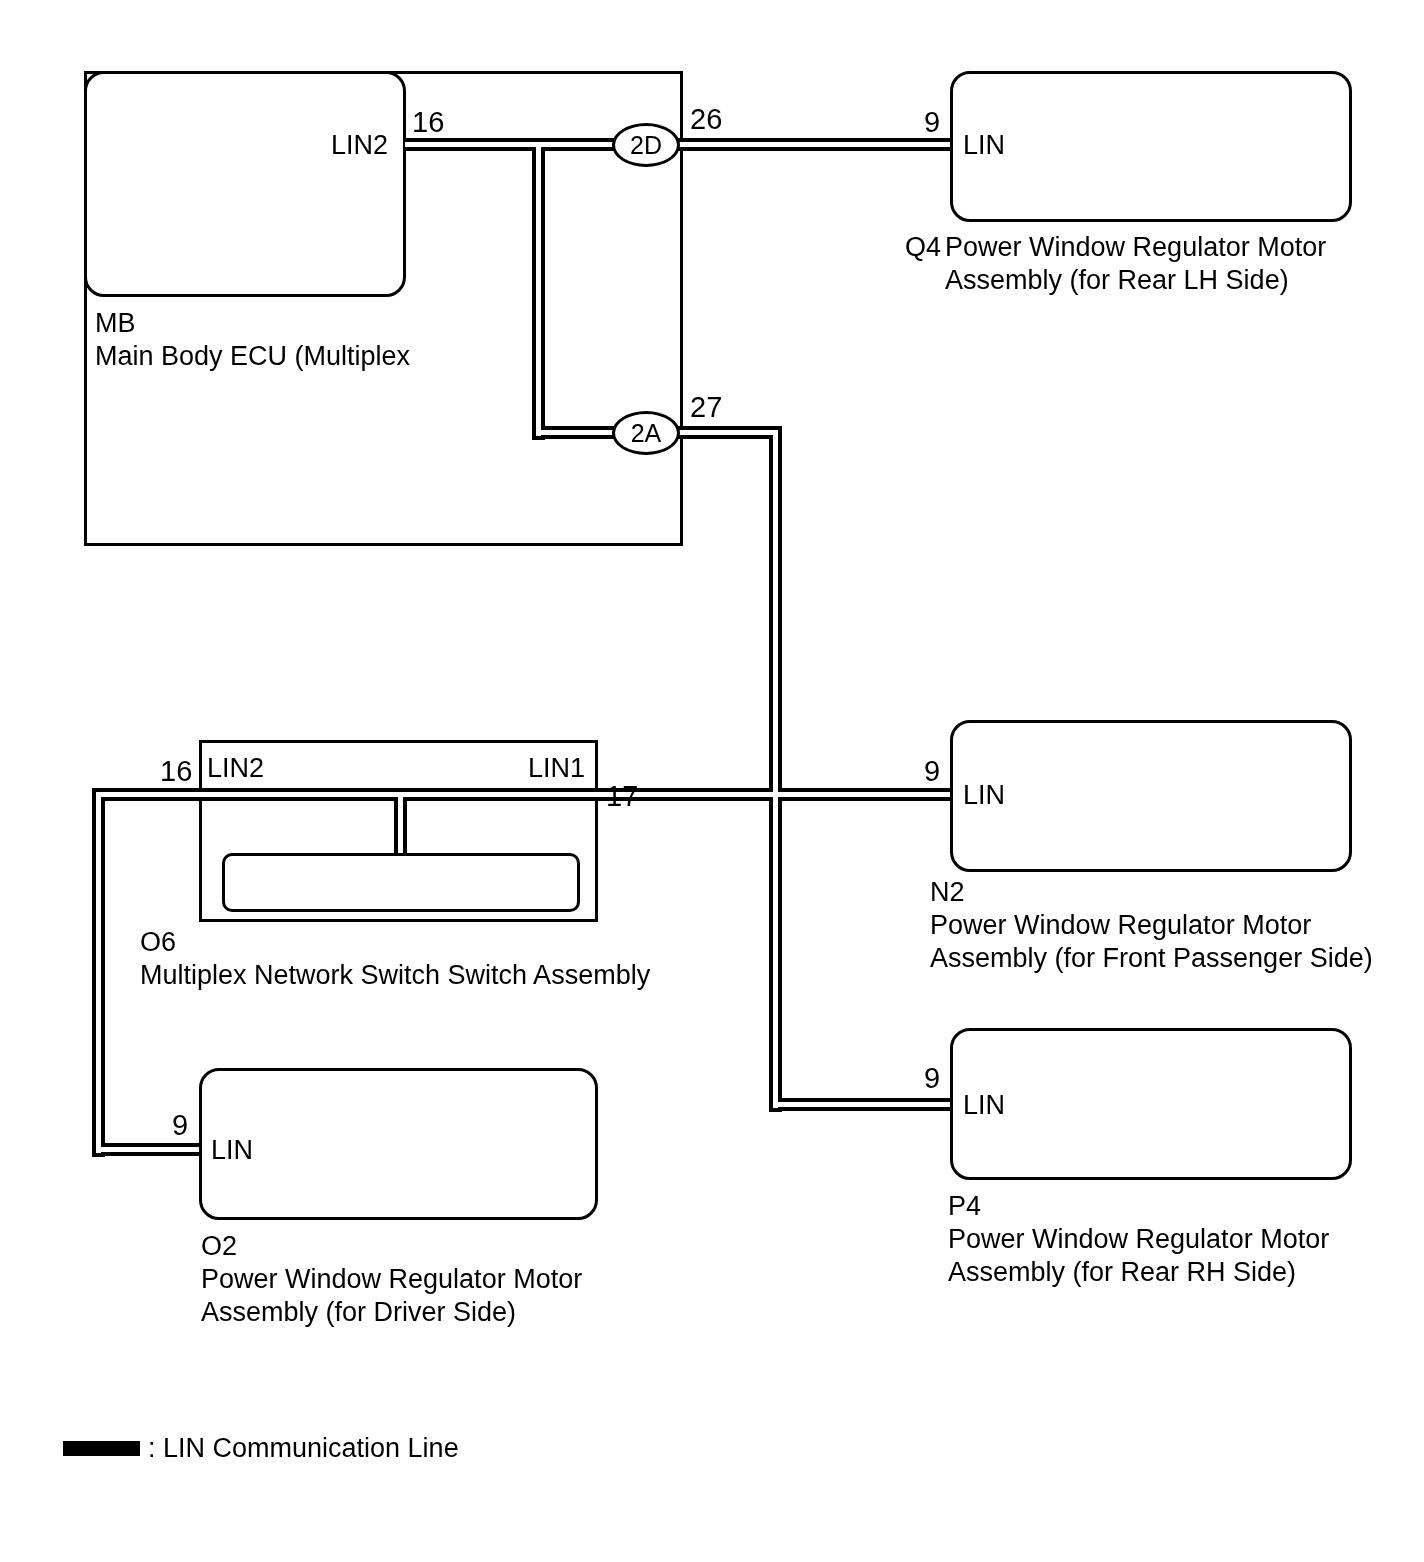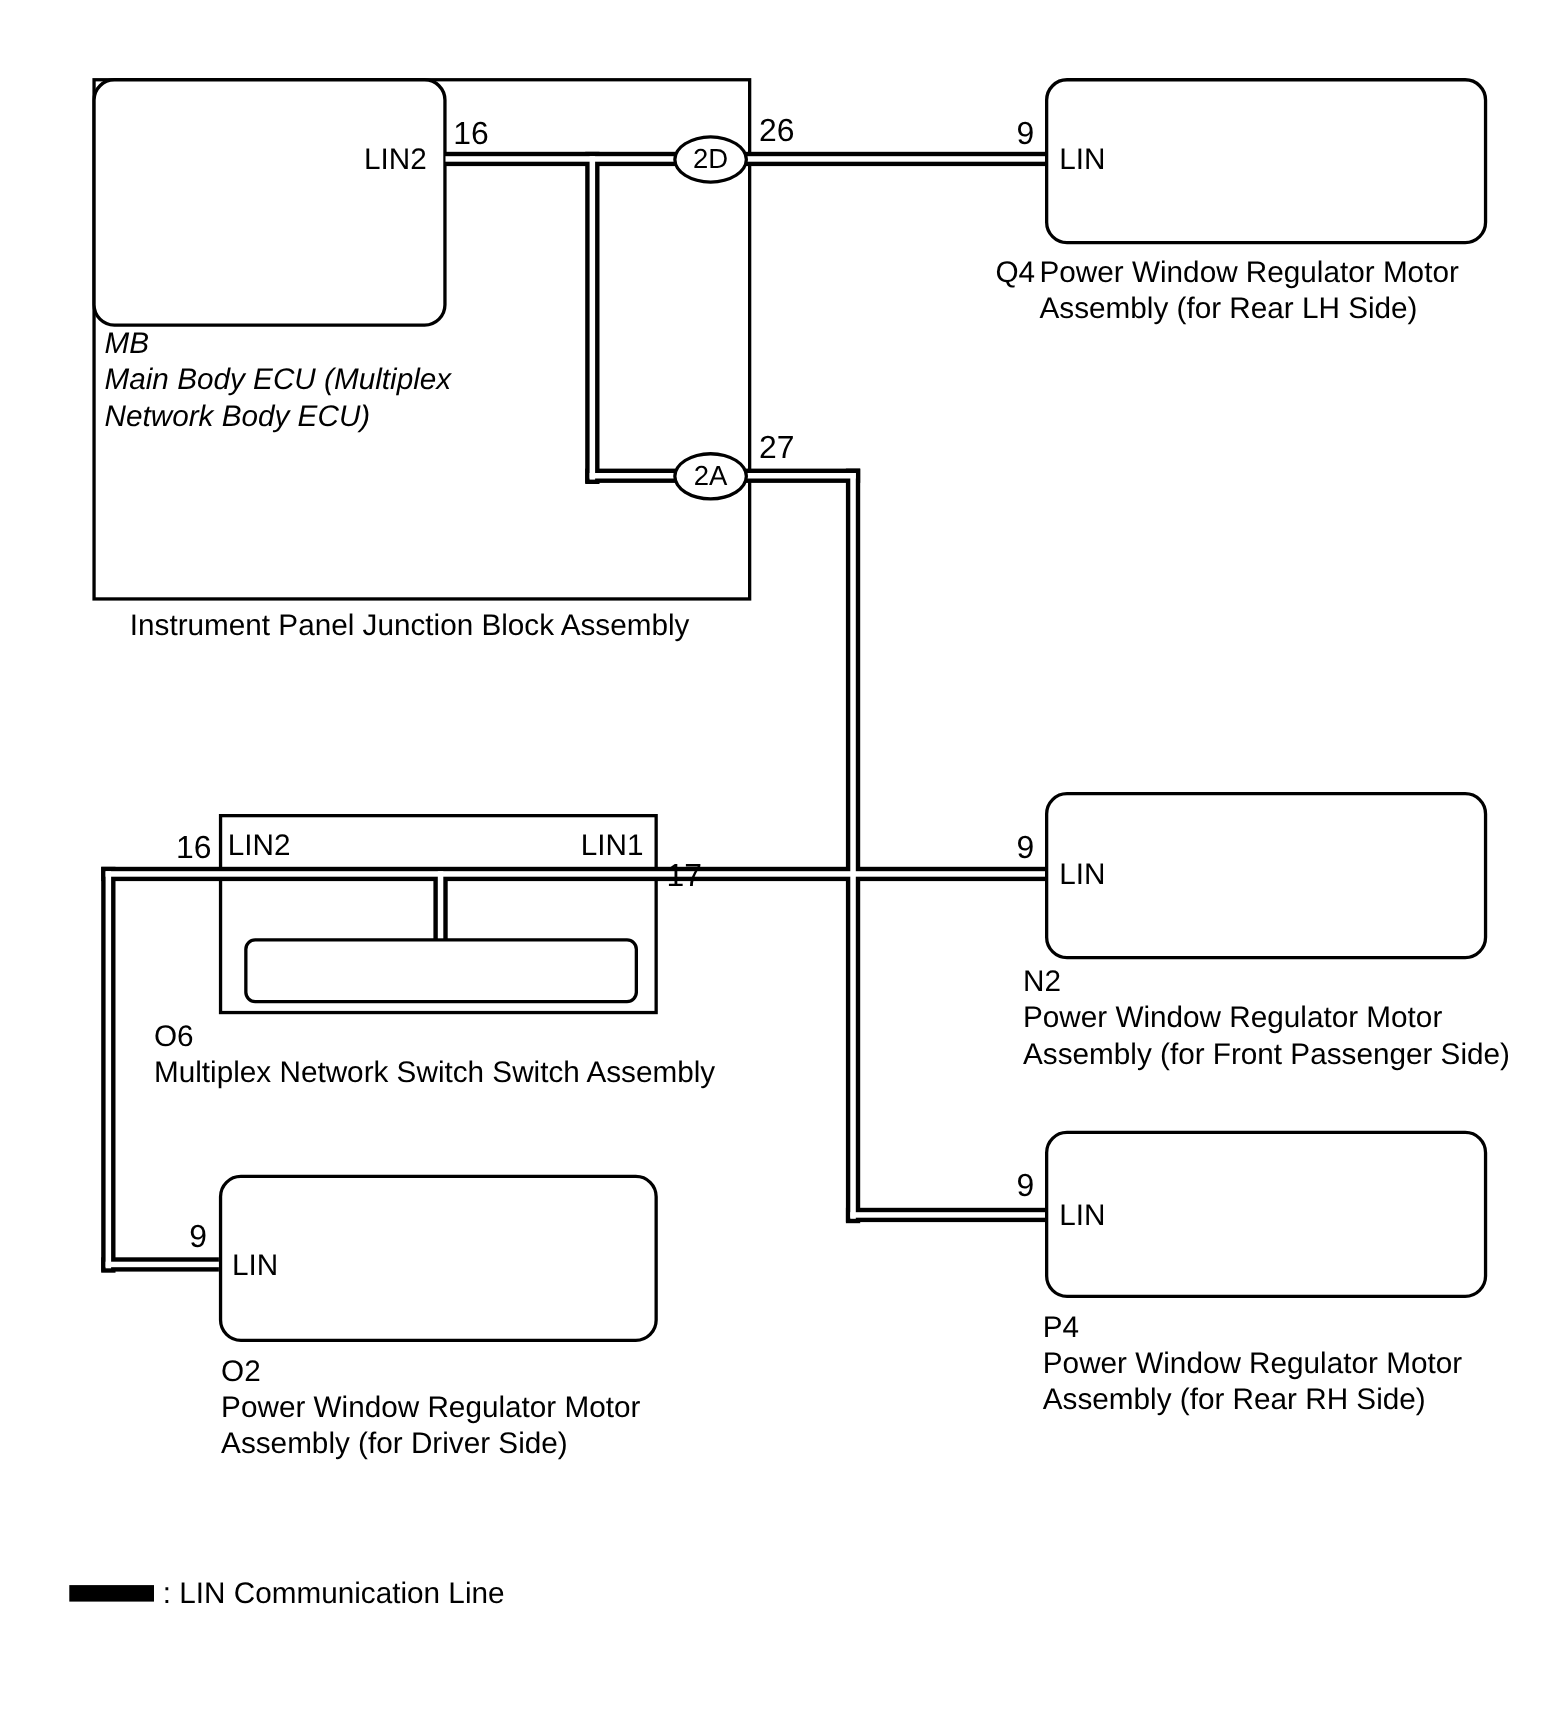--- a/index.html
+++ b/index.html
@@ -92,7 +92,7 @@
   <div class="pin" style="left:172px;top:1111px;">9</div>
   <div class="pin" style="left:924px;top:1064px;">9</div>
 
-  <div class="lbl" style="left:95px;top:296px;font-style:italic;">
+  <div class="lbl" style="left:95px;top:307px;">
     <div>MB</div>
     <div>Main Body ECU (Multiplex</div>
     <div>Network Body ECU)</div>

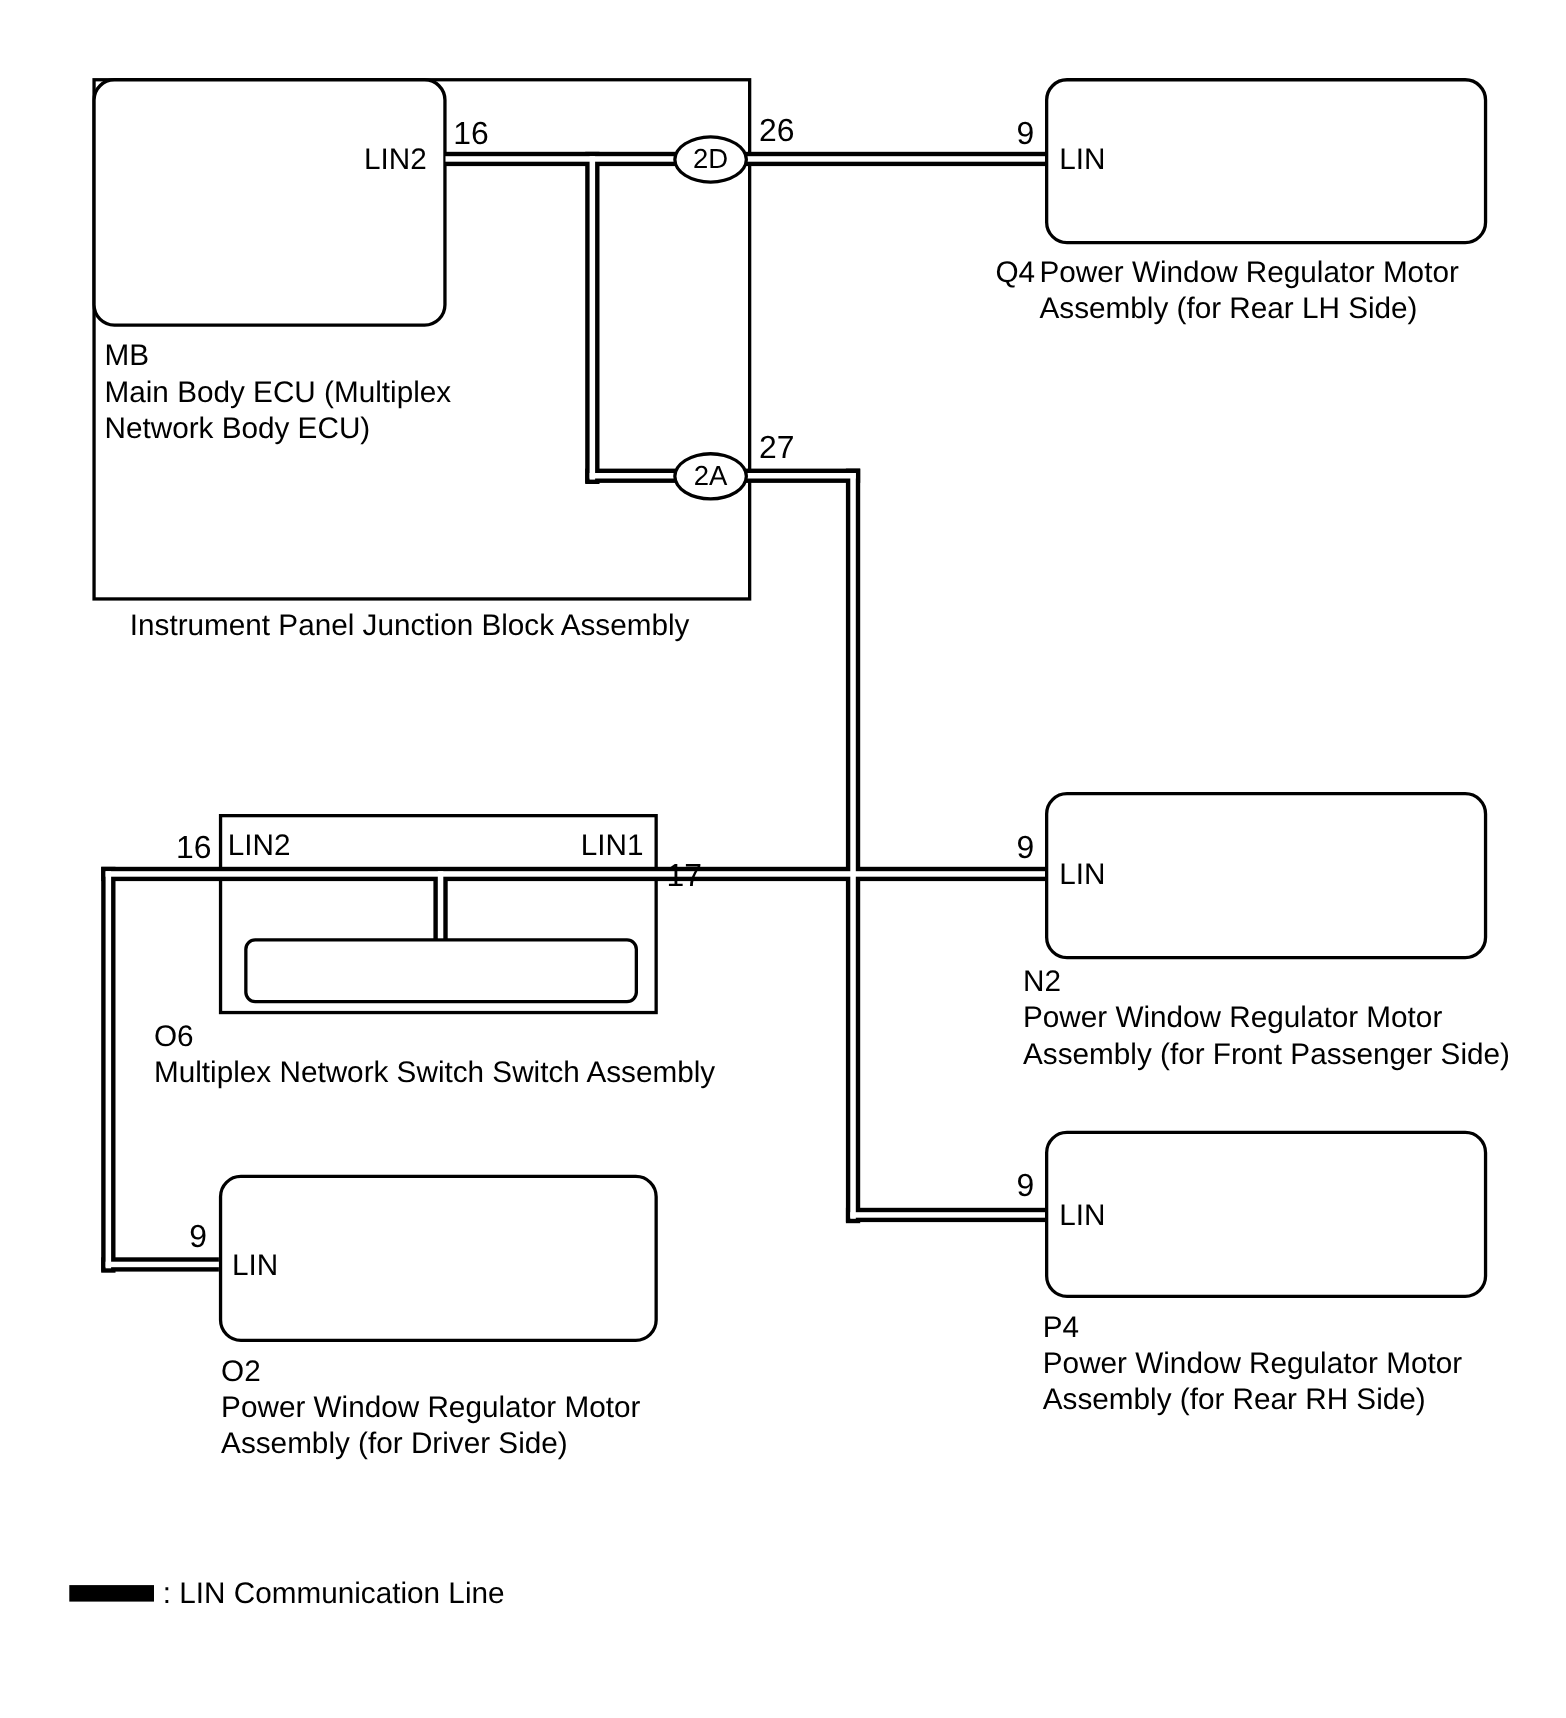--- a/index.html
+++ b/index.html
@@ -95,7 +95,6 @@
   <div class="lbl" style="left:95px;top:307px;">
     <div>MB</div>
     <div>Main Body ECU (Multiplex</div>
-    <div>Network Body ECU)</div>
   </div>
 
   <div class="lbl" style="left:118px;top:552px;">Instrument Panel Junction Block Assembly</div>

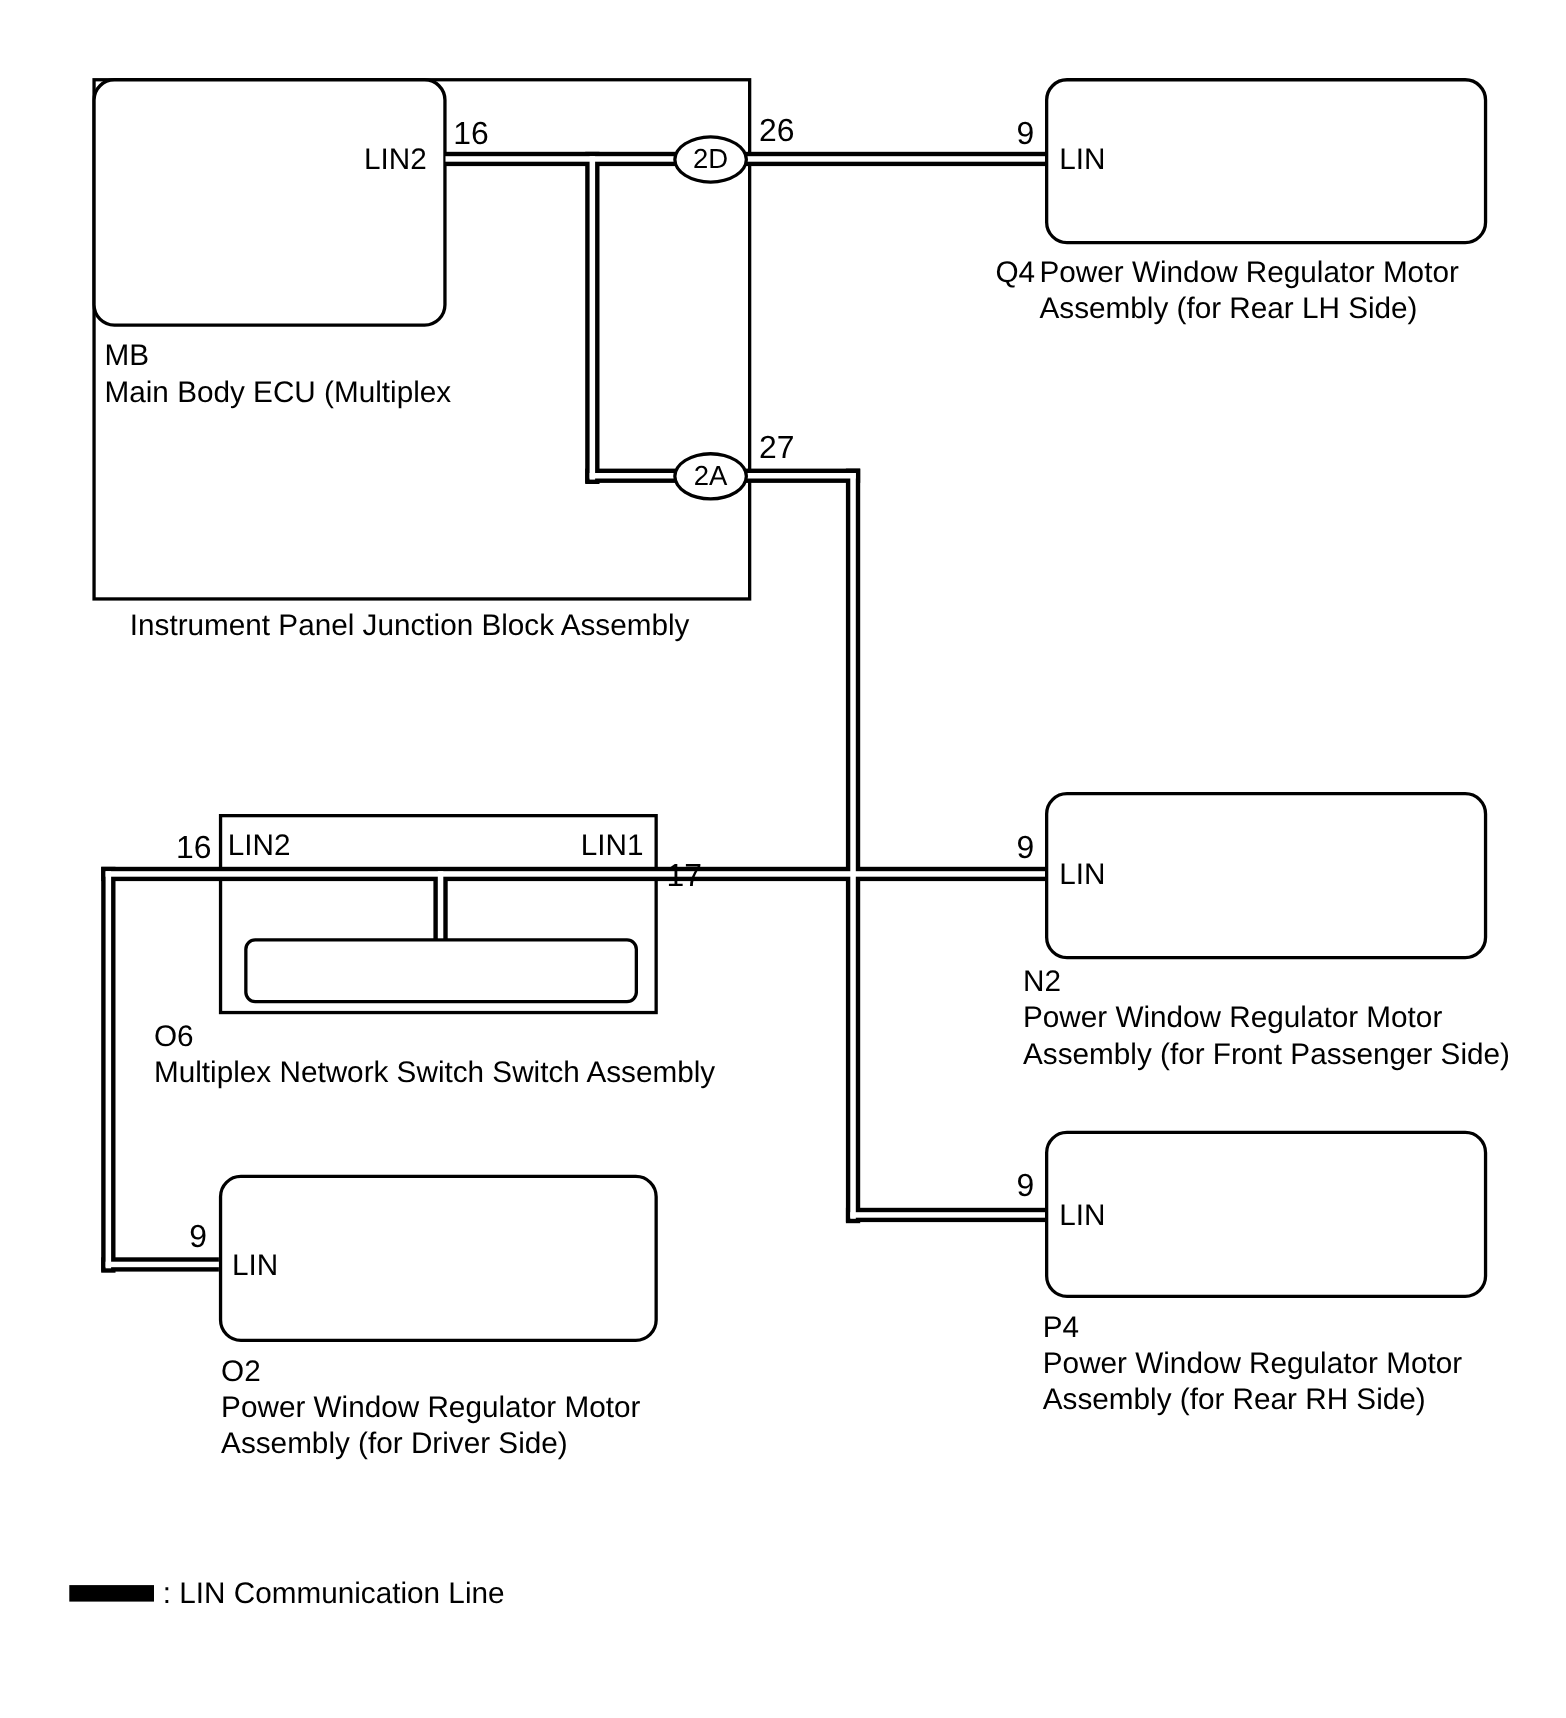--- a/index.html
+++ b/index.html
@@ -97,7 +97,6 @@
     <div>Main Body ECU (Multiplex</div>
   </div>
 
-  <div class="lbl" style="left:118px;top:552px;">Instrument Panel Junction Block Assembly</div>
 
   <div class="lbl lblrow" style="left:905px;top:231px;">
     <div>Q4</div>

